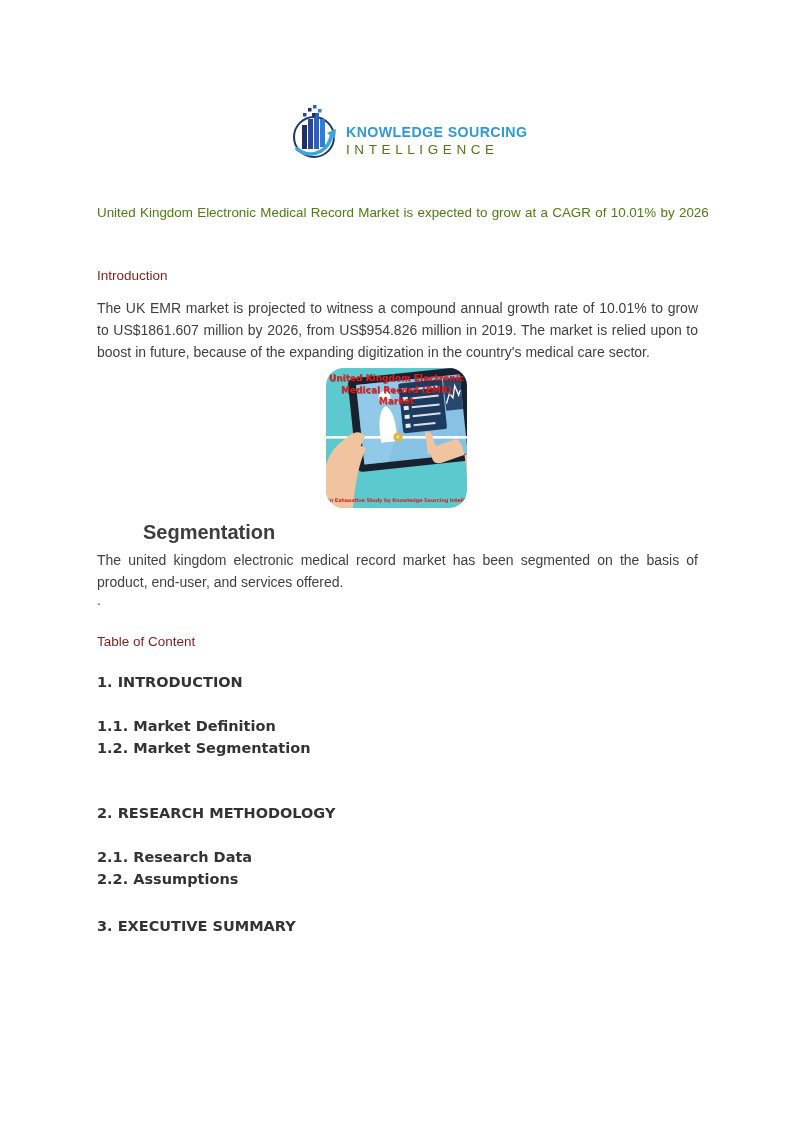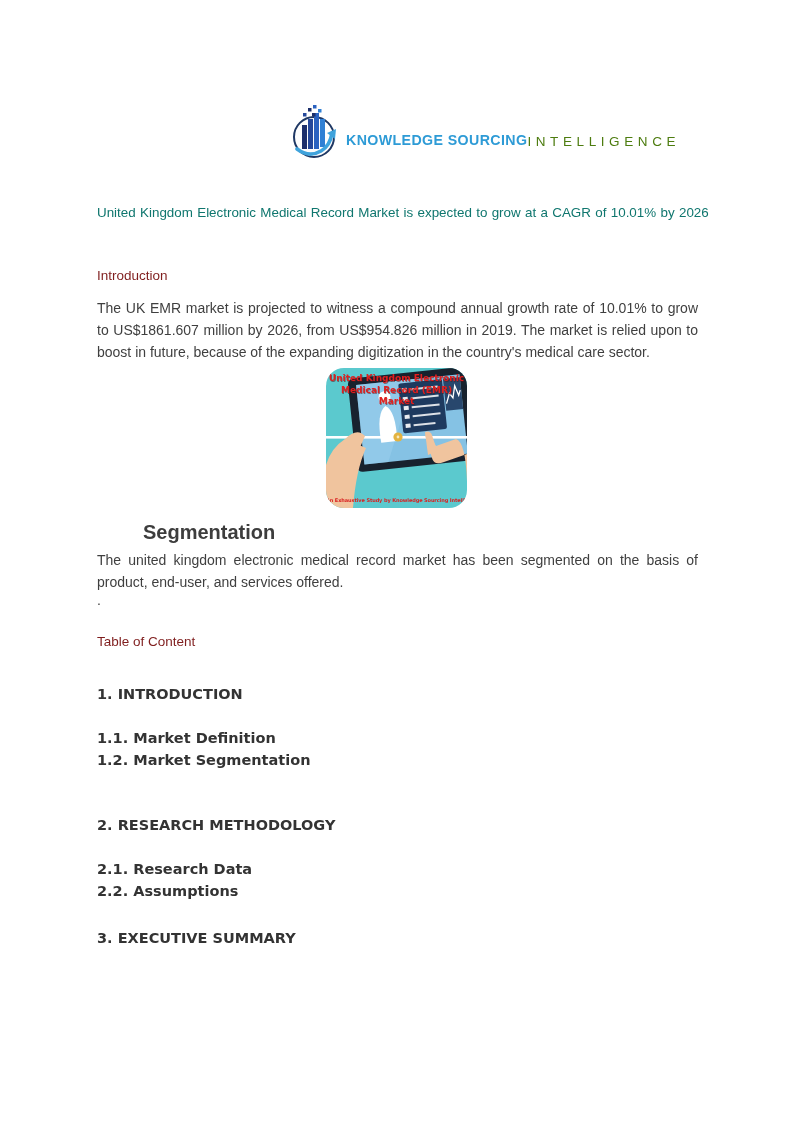--- a/index.html
+++ b/index.html
@@ -23,7 +23,7 @@
     align-items: center;
     gap: 7px;
   }
-  .logo-text { display: flex; flex-direction: row; line-height: 1.15; padding-top: 14px; }
+  .logo-text { display: flex; flex-direction: column; line-height: 1.15; padding-top: 14px; }
   .logo-line1 {
     color: #2e9bd6;
     font-size: 14.2px;

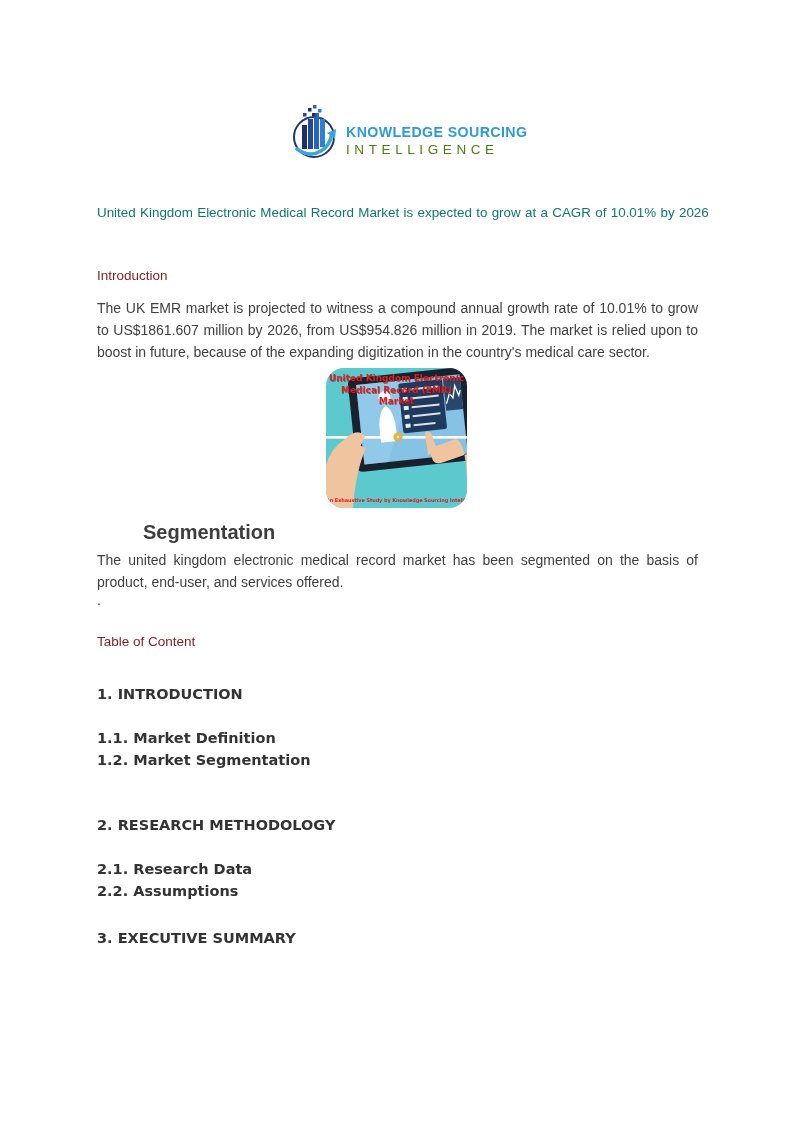--- a/index.html
+++ b/index.html
@@ -46,7 +46,7 @@
     top: 204px;
     left: 97px;
     width: 600px;
-    color: #0f766e;
+    color: #4d7c0f;
     font-size: 13.4px;
     line-height: 18px;
     white-space: nowrap;

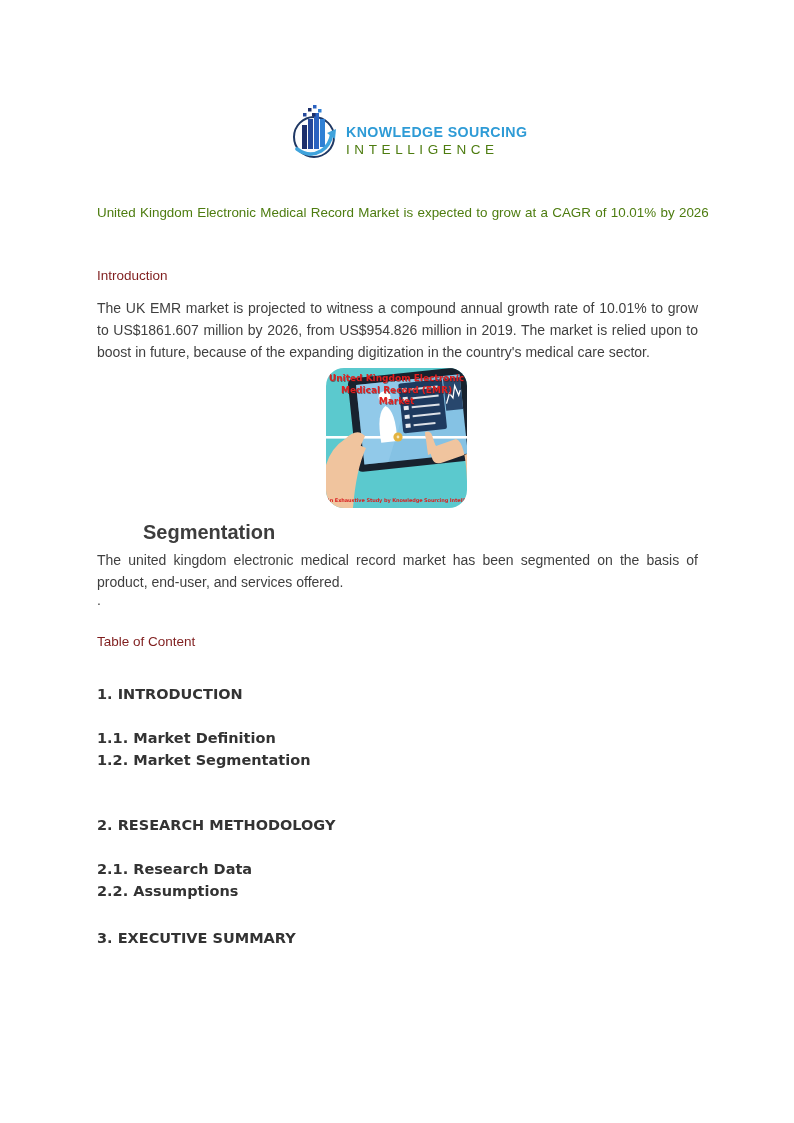--- a/index.html
+++ b/index.html
@@ -95,7 +95,6 @@
     font-weight: 700;
     line-height: 18px;
     white-space: nowrap;
-    margin-top: 12px;
   }
 
   

